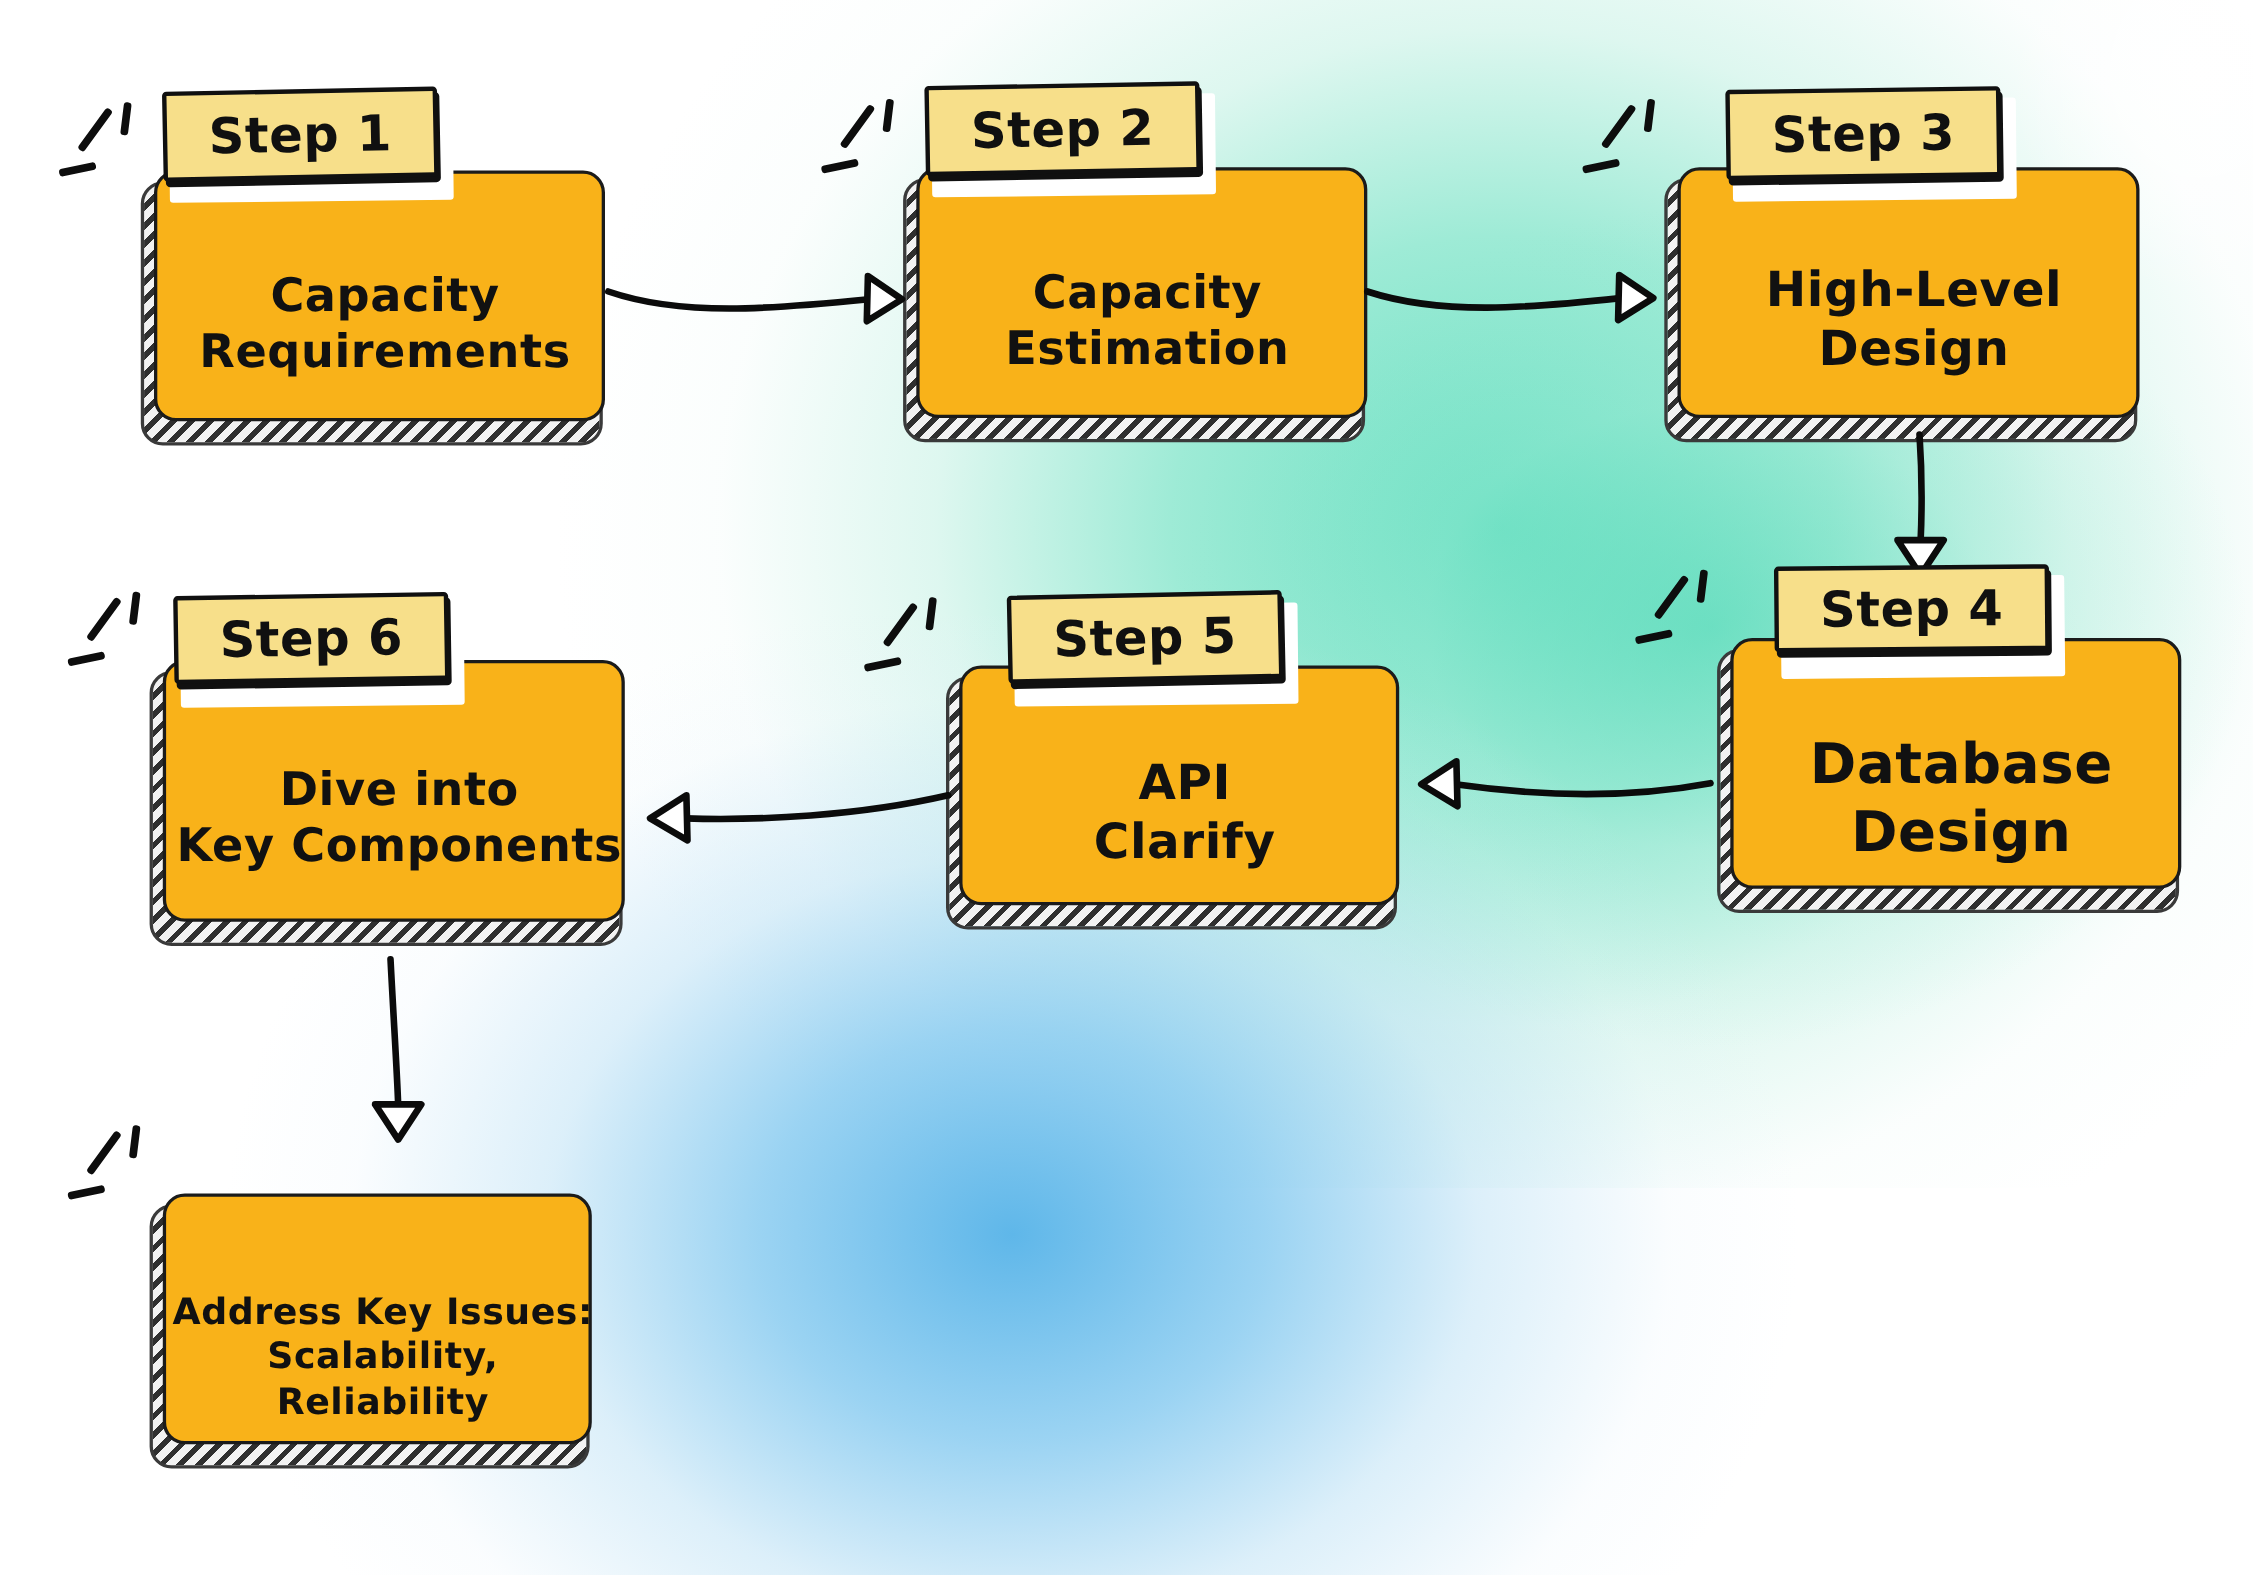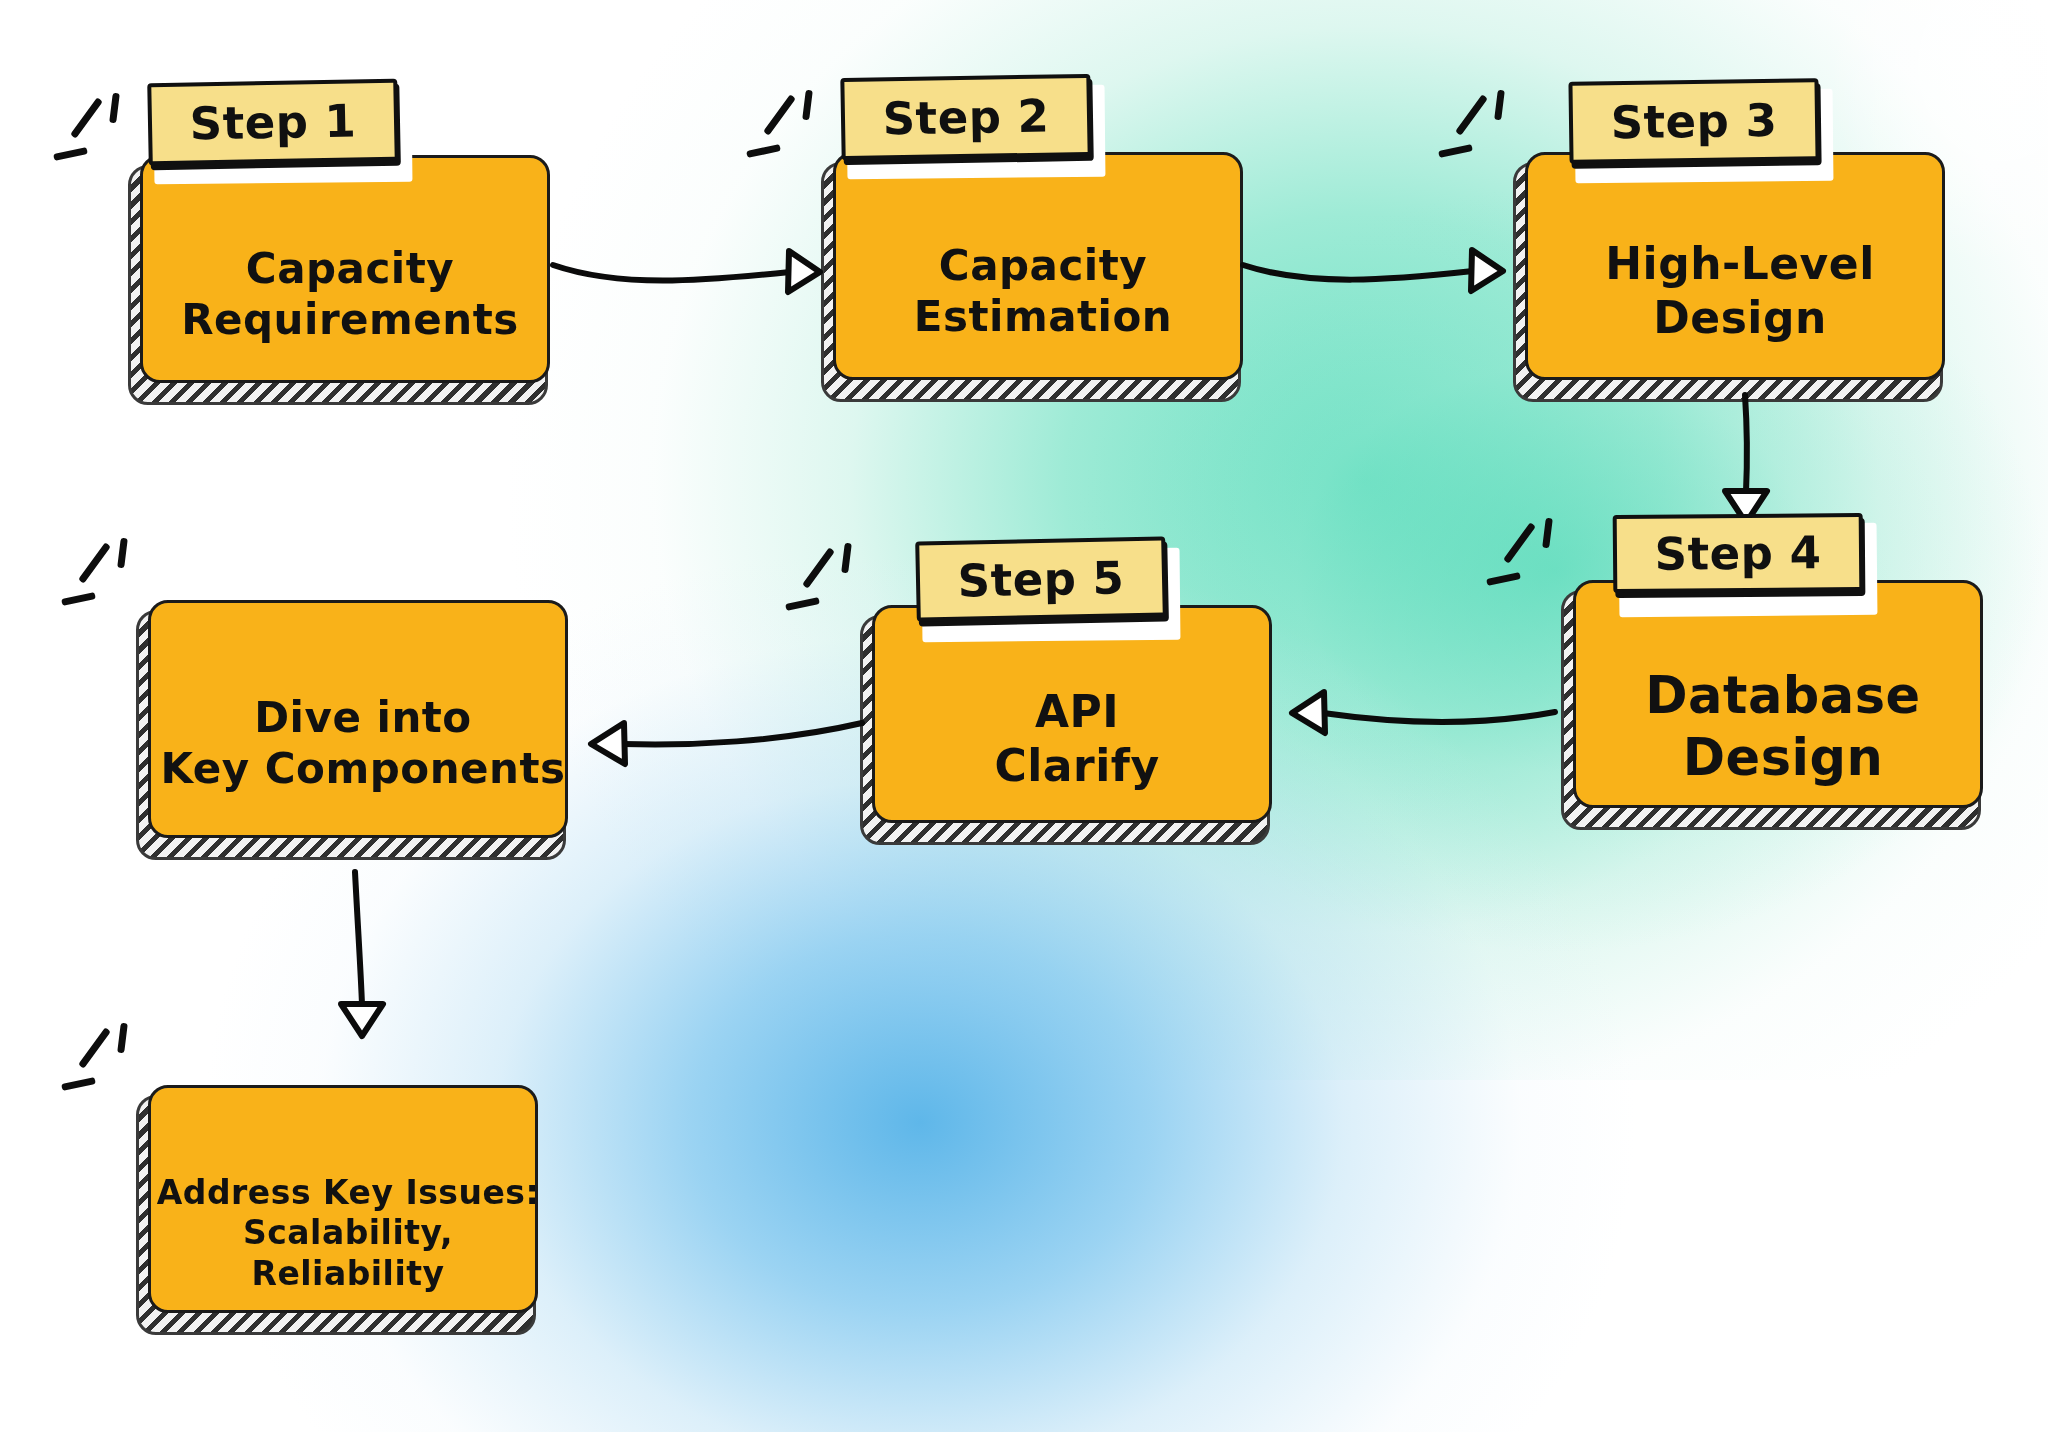--- a/index.html
+++ b/index.html
@@ -269,6 +269,10 @@
         <i class="sp-b"></i>
         <i class="sp-c"></i>
     </div>
+    <div class="label-tab" style="left:10px;top:-60px;width:260px;height:92px;">
+      <div class="label-paper" style="left:6px;top:10px;width:258px;height:92px;"></div>
+      <div class="label-card" style="left:0;top:0;width:250px;height:80px;font-size:45px;transform:rotate(-0.9deg);">Step 6</div>
+    </div>
   </div>
 
   <div class="node" style="left:148px;top:1085px;width:400px;height:240px;">

